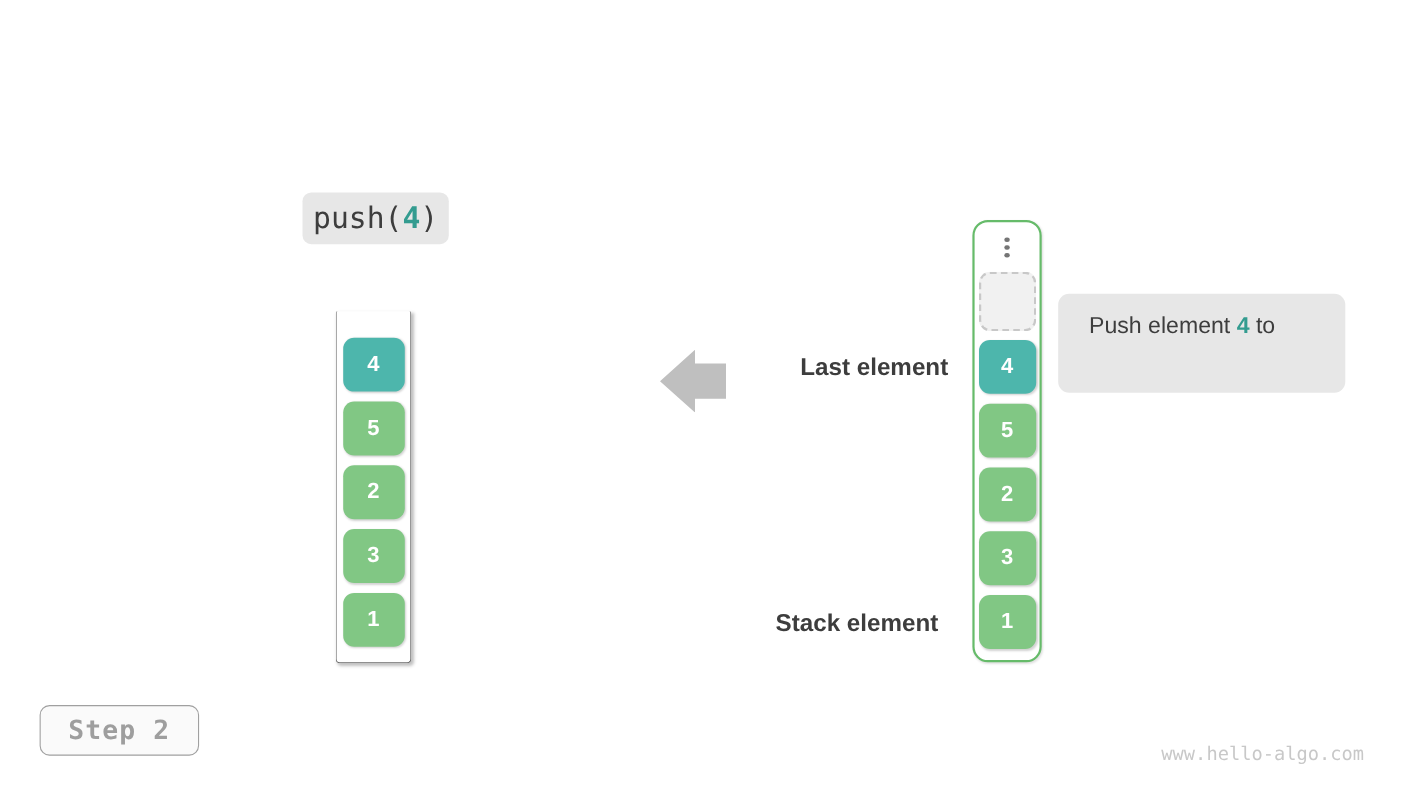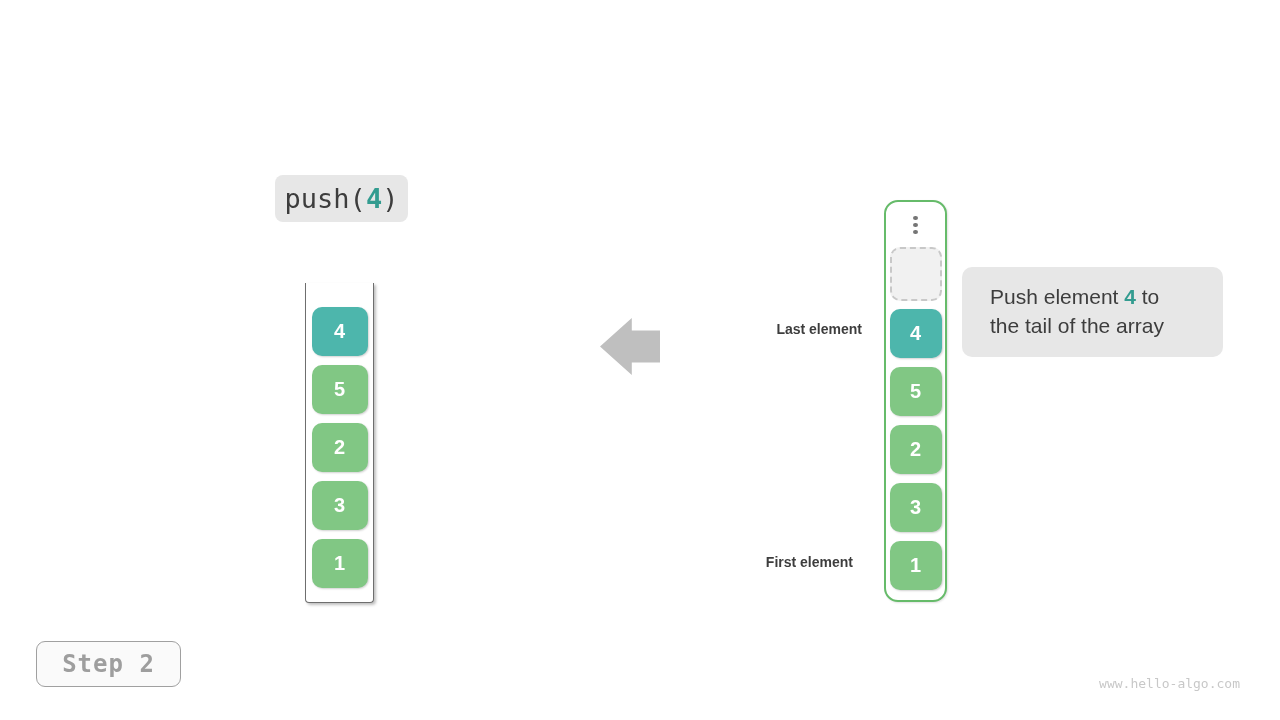--- a/index.html
+++ b/index.html
@@ -71,7 +71,7 @@
 
   
   .elem-label{
-    position:absolute;font-size:14px;font-weight:bold;color:var(--dark-text);
+    position:absolute;font-size:22px;font-weight:bold;color:var(--dark-text);
     white-space:nowrap;text-align:center;
   }
   .label-last{right:418px;top:321px;}

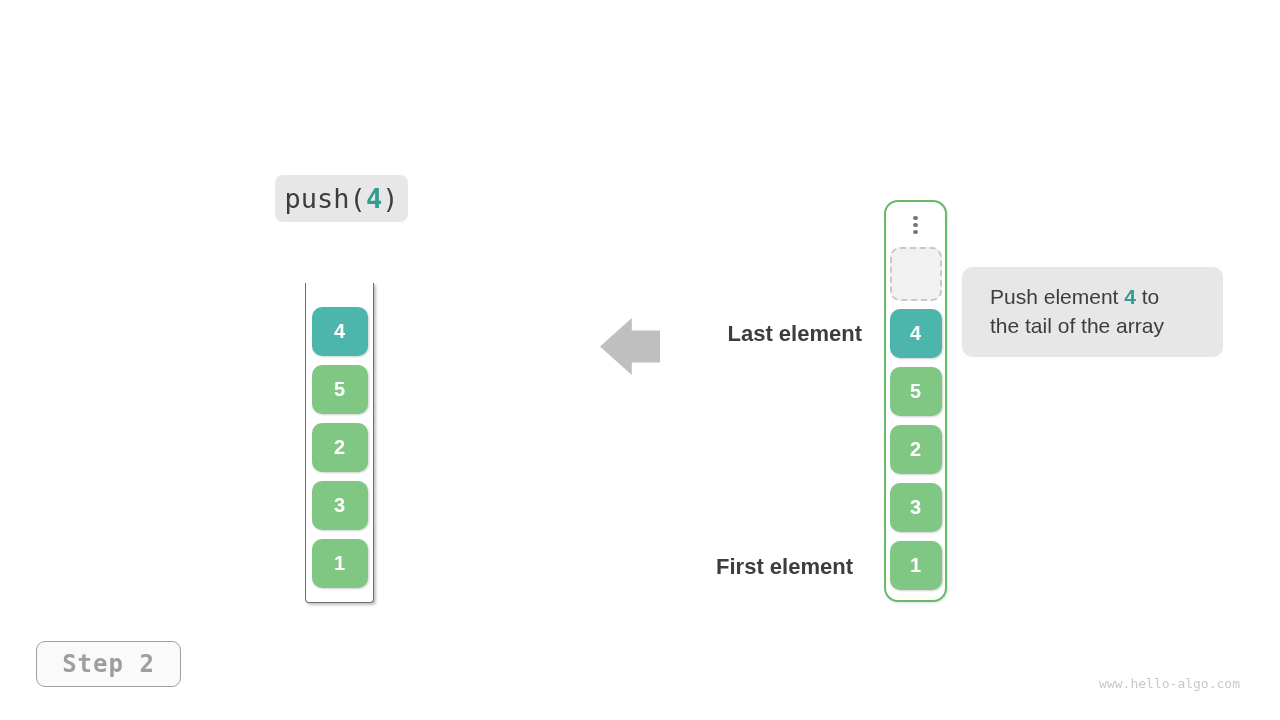--- a/index.html
+++ b/index.html
@@ -146,7 +146,6 @@
 
   <div class="tooltip">
     <span>Push element </span><span class="teal-num">4</span><span> to</span><br>
-    <span>the tail of the array</span>
   </div>
 
   <div class="step-box">Step 2</div>

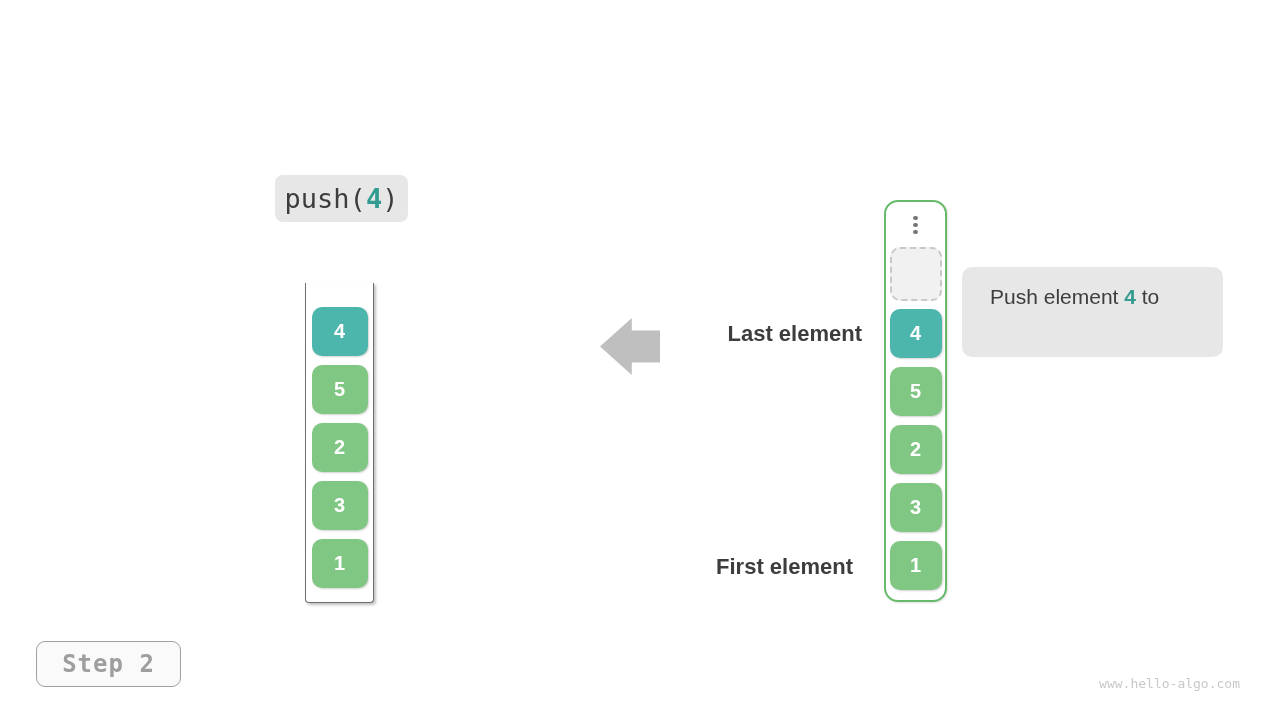--- a/index.html
+++ b/index.html
@@ -128,7 +128,7 @@
   <div class="elem-label label-last">Last element</div>
 
 
-  <div class="elem-label label-first">First element</div>
+  <div class="elem-label label-first">Stack element</div>
 
   <div class="array-container" id="array-container">
     <div class="dots">

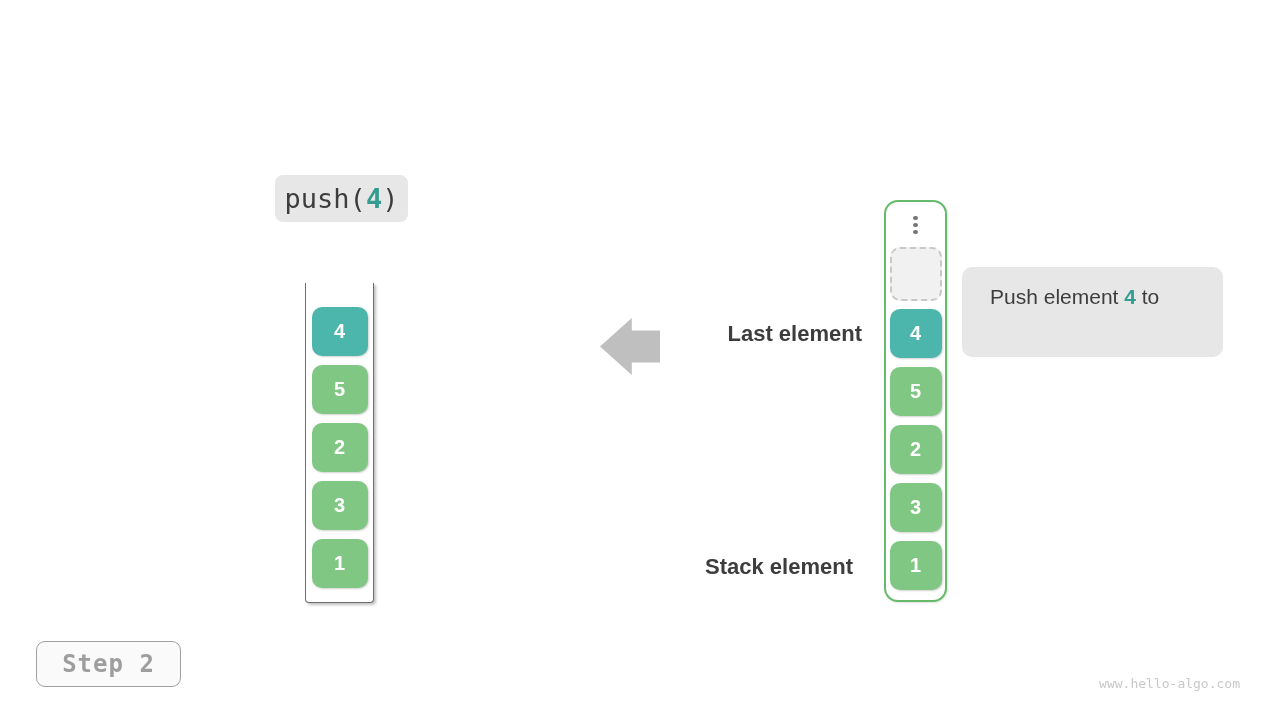--- a/index.html
+++ b/index.html
@@ -101,7 +101,7 @@
   
   .watermark{
     position:absolute;right:40px;top:676px;
-    font-family:"DejaVu Sans Mono",monospace;font-size:13px;color:var(--watermark-text);
+    font-family:"DejaVu Sans Mono",monospace;font-size:17px;color:var(--watermark-text);
   }
 </style>
 </head>

